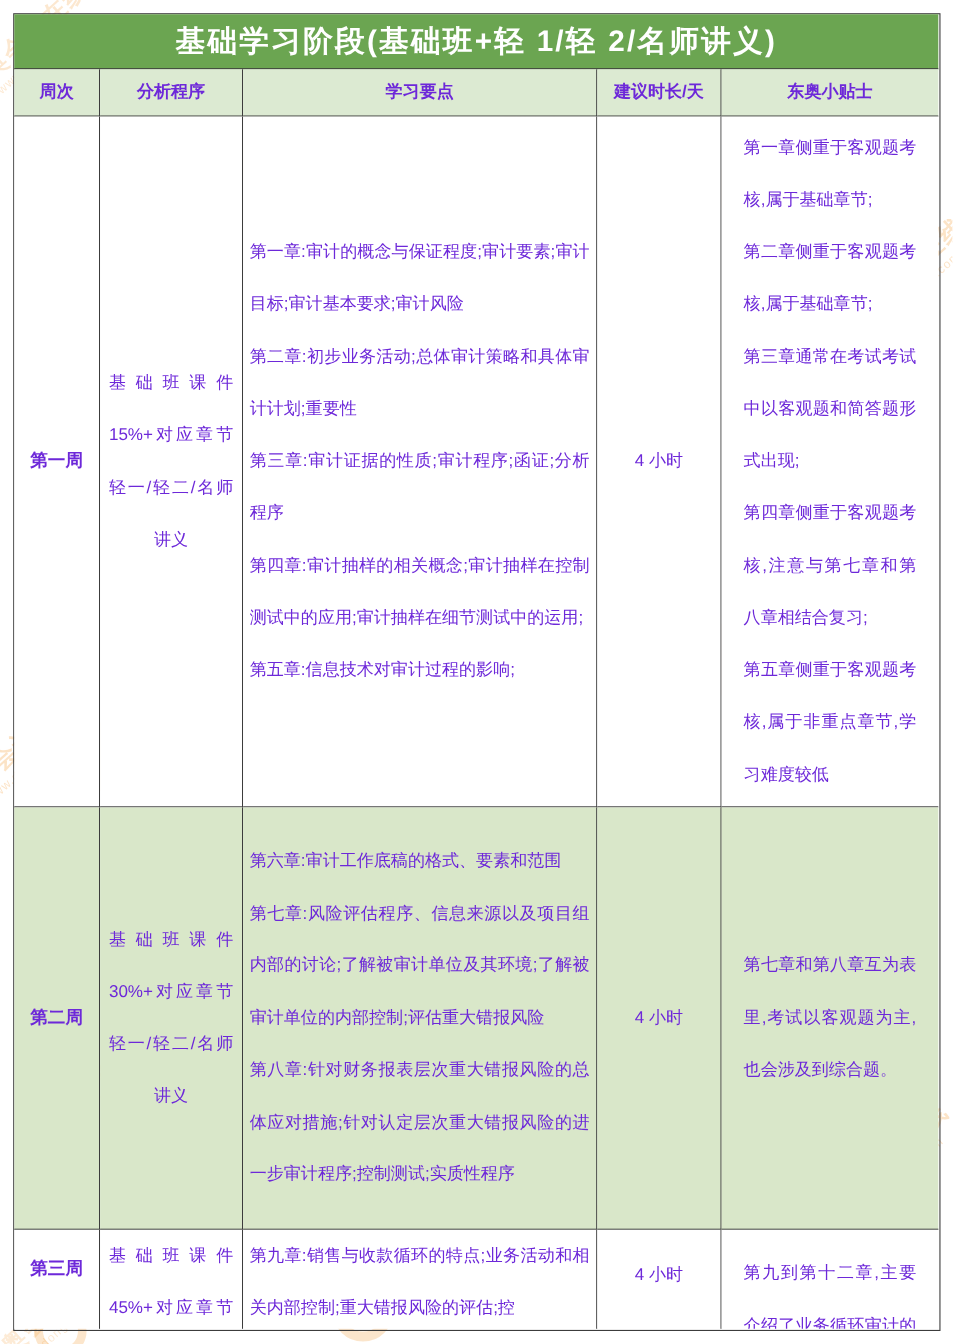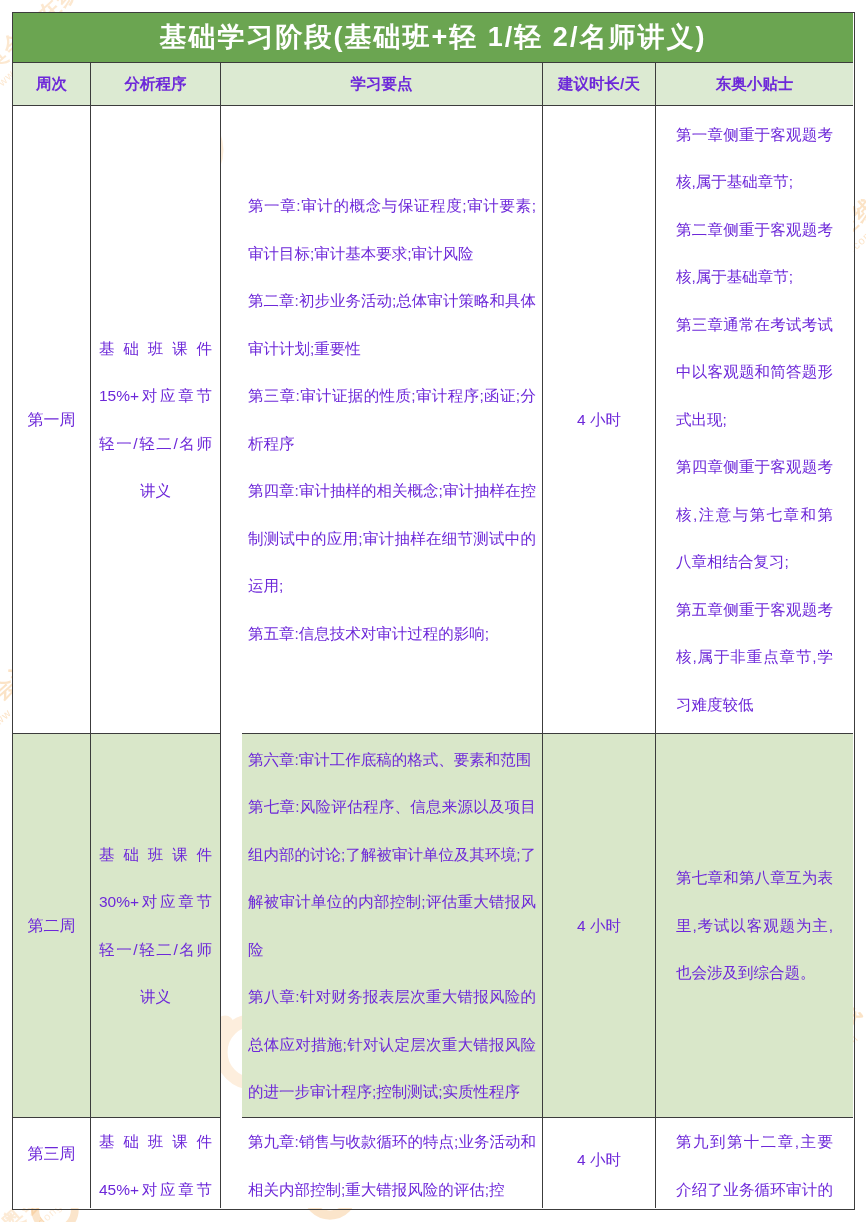--- a/index.html
+++ b/index.html
@@ -39,7 +39,7 @@
   .pl-spread { text-align:justify; text-align-last:justify; text-justify:inter-character; }
   .points-cell { padding:0 6px; text-align:justify; text-justify:inter-ideograph;margin-left:21px; }
   .duration-cell { align-items:center; }
-  .tips-cell { padding:0 20px; text-align:justify; text-justify:inter-ideograph; }
+  .tips-cell { padding:16px 20px; text-align:justify; text-justify:inter-ideograph; }
   .points-cell p, .tips-cell p { margin:0; }
 
   

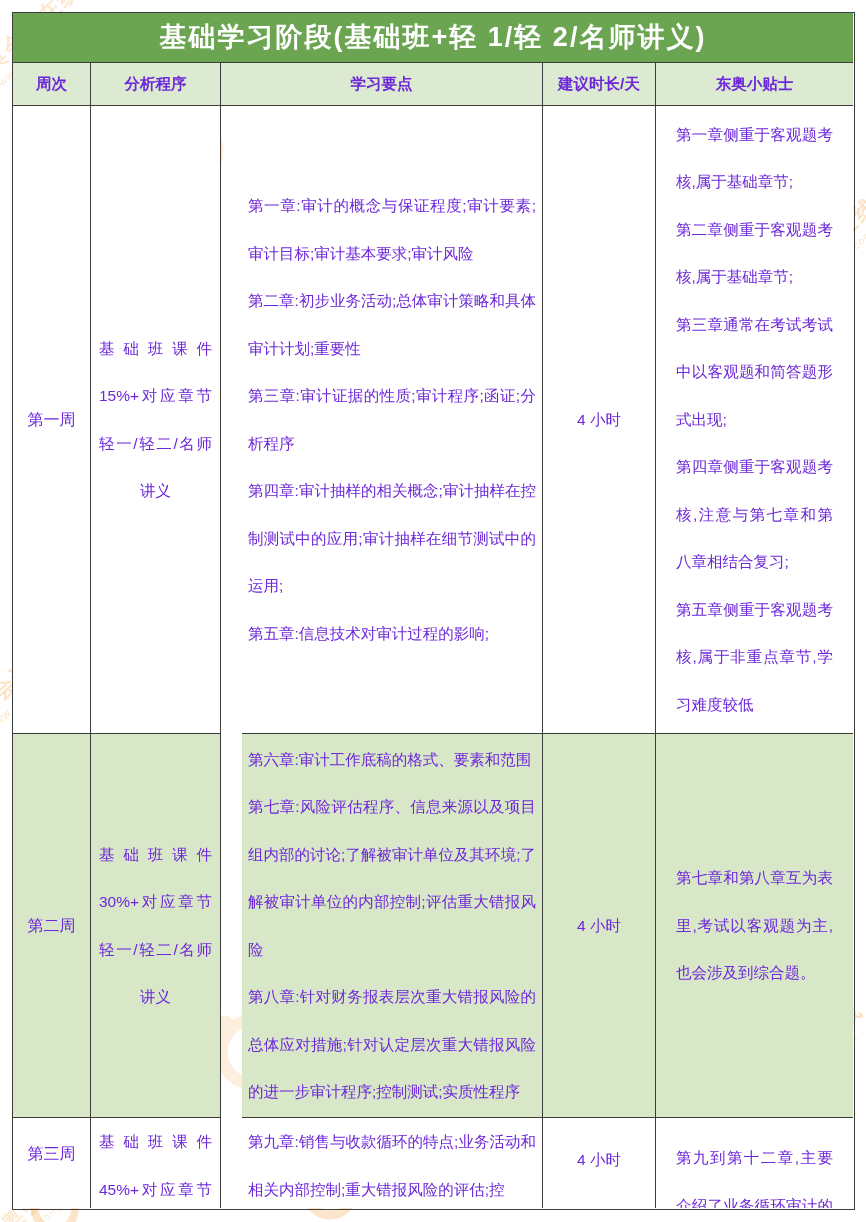--- a/index.html
+++ b/index.html
@@ -37,7 +37,7 @@
   .progress-cell { padding:0 8px; }
   .pl { text-align:center; }
   .pl-spread { text-align:justify; text-align-last:justify; text-justify:inter-character; }
-  .points-cell { padding:0 6px; text-align:justify; text-justify:inter-ideograph;margin-left:21px; }
+  .points-cell { padding:0 6px; text-align:justify; text-justify:inter-ideograph; }
   .duration-cell { align-items:center; }
   .tips-cell { padding:16px 20px; text-align:justify; text-justify:inter-ideograph; }
   .points-cell p, .tips-cell p { margin:0; }

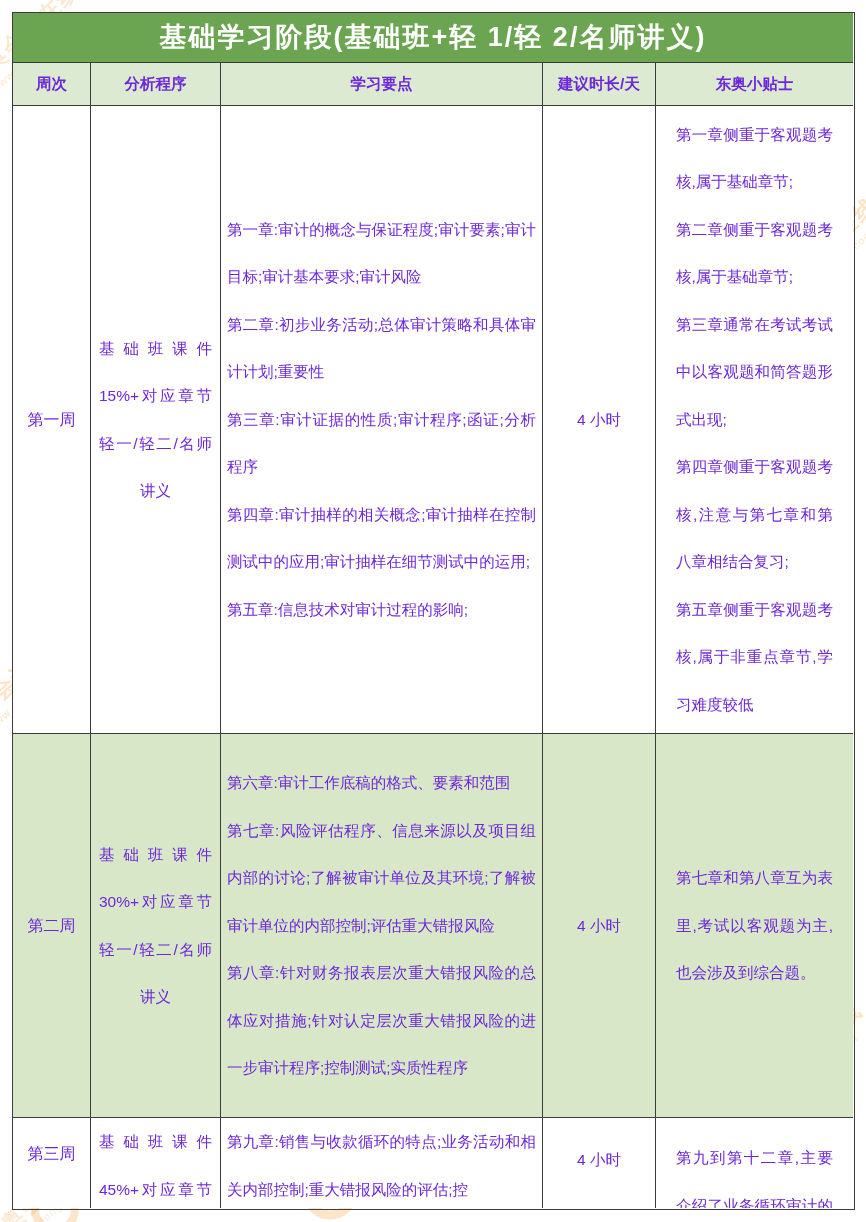--- a/index.html
+++ b/index.html
@@ -33,7 +33,7 @@
                align-items:center; justify-content:center; line-height:1; }
   .row2 { background:#d9e7c9; }
 
-  .week-cell { font-weight:normal; align-items:center; font-size:16px; }
+  .week-cell { font-weight:bold; align-items:center; font-size:16px; }
   .progress-cell { padding:0 8px; }
   .pl { text-align:center; }
   .pl-spread { text-align:justify; text-align-last:justify; text-justify:inter-character; }

